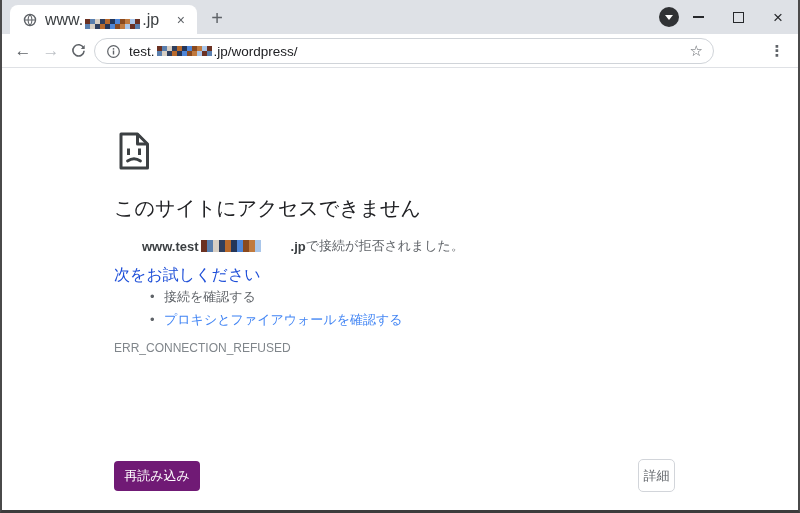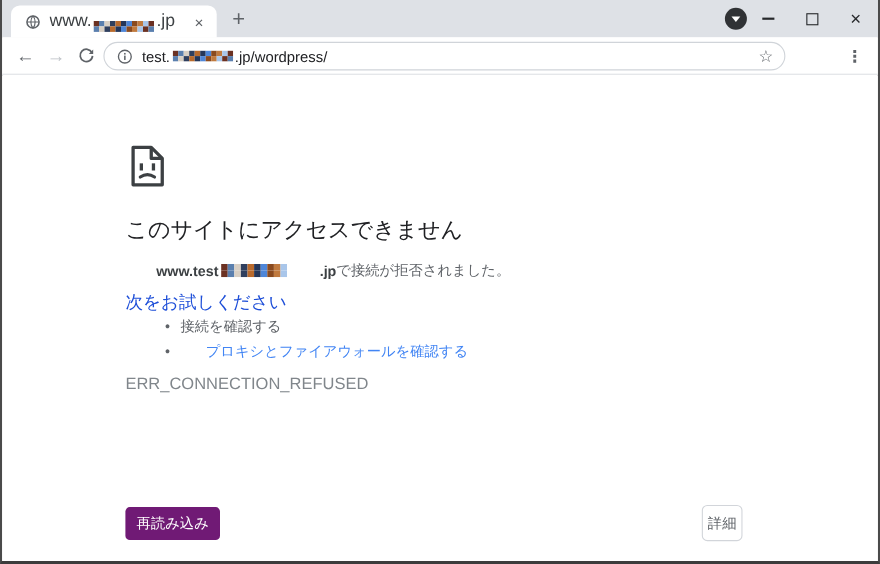--- a/index.html
+++ b/index.html
@@ -71,7 +71,7 @@
   .suggestions { position: absolute; left: 144px; top: 216px; list-style: none; }
   .suggestions li { font-size: 13px; color: #5f6368; line-height: 23px; padding-left: 18px; position: relative; }
   .suggestions li::before { content: "•"; position: absolute; left: 4px; color: #5f6368; }
-  .suggestions li.link span { color: #4285f4; cursor: pointer; margin-left: 23px; }
+  .suggestions li.link span { color: #4285f4; cursor: pointer; }
   .errcode { position: absolute; left: 112px; top: 272px; font-size: 15px; color: #80868b; }
   .reload-btn {
     position: absolute; left: 112px; top: 392px; width: 86px; height: 30px;

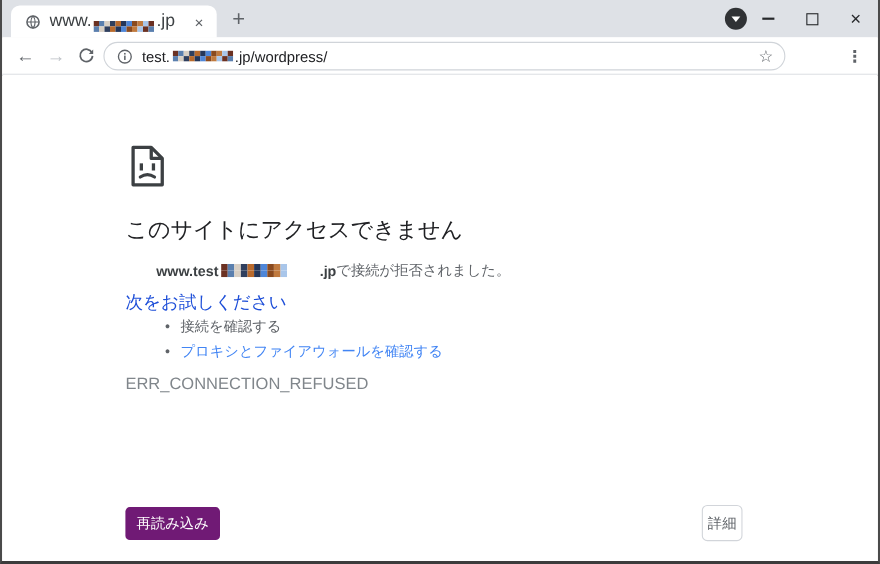--- a/index.html
+++ b/index.html
@@ -72,7 +72,7 @@
   .suggestions li { font-size: 13px; color: #5f6368; line-height: 23px; padding-left: 18px; position: relative; }
   .suggestions li::before { content: "•"; position: absolute; left: 4px; color: #5f6368; }
   .suggestions li.link span { color: #4285f4; cursor: pointer; }
-  .errcode { position: absolute; left: 112px; top: 272px; font-size: 15px; color: #80868b; }
+  .errcode { position: absolute; left: 112px; top: 272px; font-size: 12px; color: #80868b; }
   .reload-btn {
     position: absolute; left: 112px; top: 392px; width: 86px; height: 30px;
     background: #701a75; color: #fff; border: none; border-radius: 4px;

